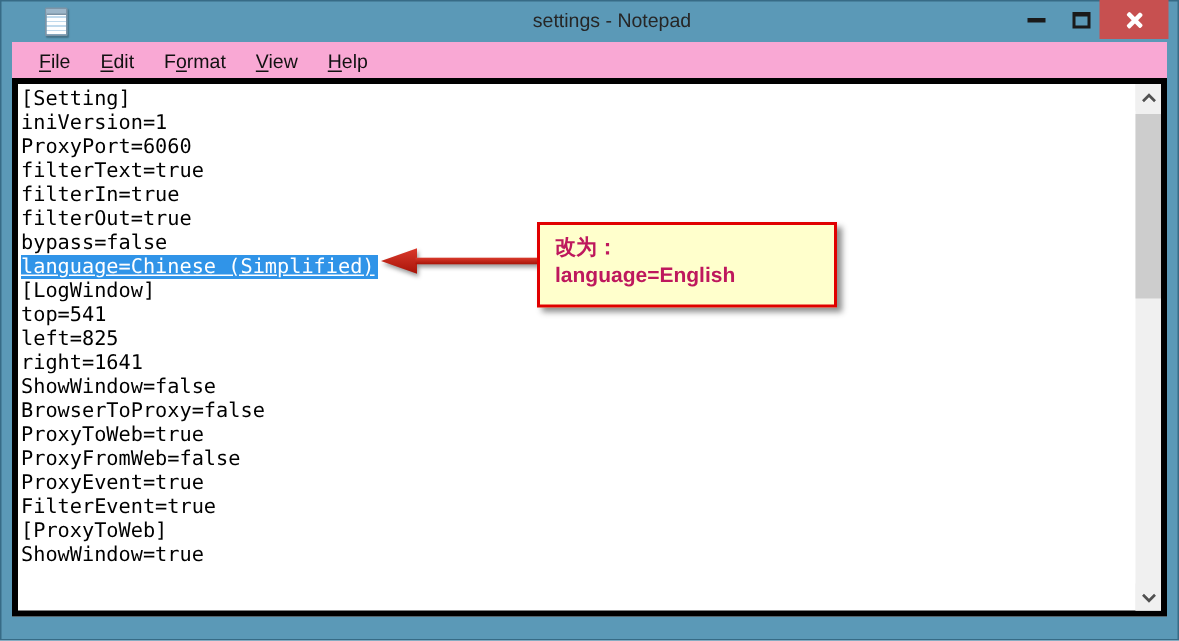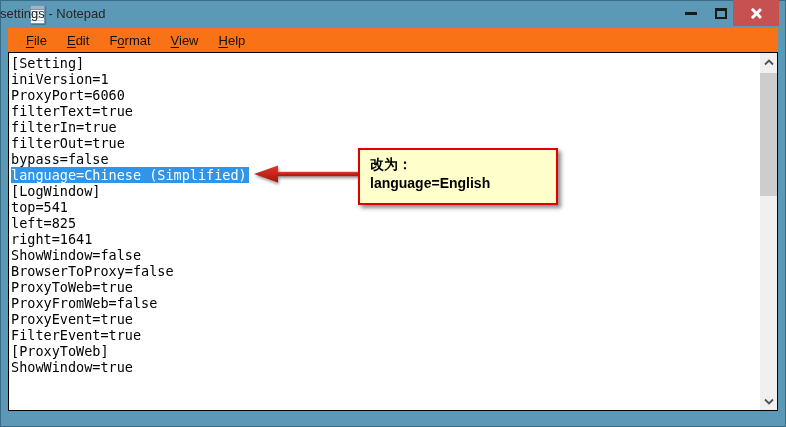--- a/index.html
+++ b/index.html
@@ -17,7 +17,7 @@
   .app-icon::before { content:""; position:absolute; left:0; top:0; right:0; height:3px;
               background:#9DB6C9; border-bottom:1px solid #7E94A6; }
   .title { position:absolute; left:0; right:0; top:0; height:28px; line-height:28px;
-           font-size:13px; color:#262626; }
+           text-align:center; font-size:13px; color:#262626;padding-left:30px; }
   .win-btn { position:absolute; display:flex; align-items:center; justify-content:center; }
   .btn-min { left:678px; top:0; width:26px; height:26px; }
   .dash { width:12px; height:3px; background:#1a1a1a; }

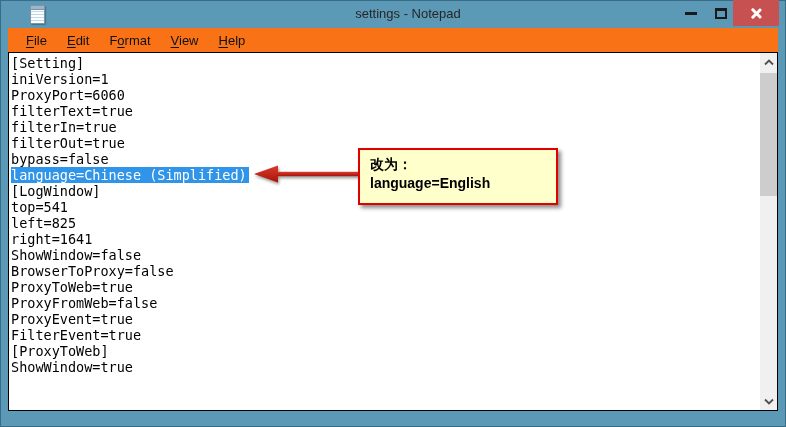--- a/index.html
+++ b/index.html
@@ -32,7 +32,7 @@
 
   
   .menubar { position:absolute; left:8px; right:8px; top:28px; height:24px;
-             background:#f97316; display:flex; align-items:center; padding-left:8px;
+             background:#f9a8d4; display:flex; align-items:center; padding-left:8px;
              font-size:13px; color:#111; }
   .menu-item { padding:3px 10px; white-space:nowrap; }
   .mn { text-decoration:underline; text-underline-offset:2px; }

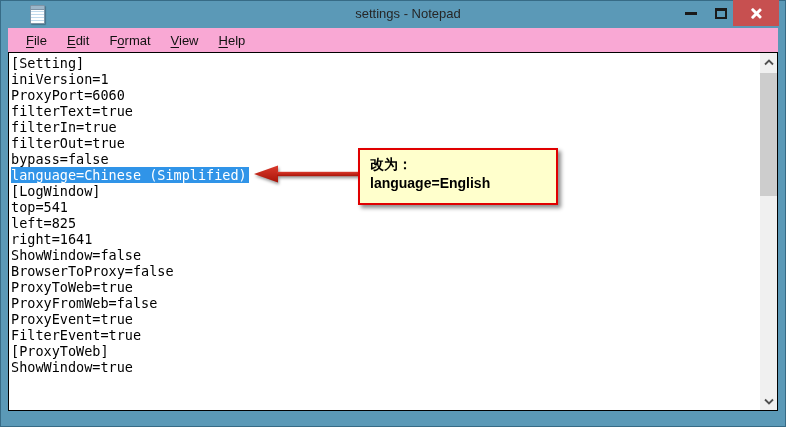--- a/index.html
+++ b/index.html
@@ -39,7 +39,7 @@
 
   
   .editor { position:absolute; left:8px; right:8px; top:52px; bottom:16px;
-            background:#fff; border:1px solid #000000; }
+            background:#fff; border:4px solid #000000; }
   .text { position:absolute; left:0; top:0; right:18px; bottom:0; overflow:hidden;
           padding:2px 0 0 2px; font-family:"DejaVu Sans Mono","Liberation Mono",monospace;
           font-size:13.5px; line-height:16px; color:#000; }

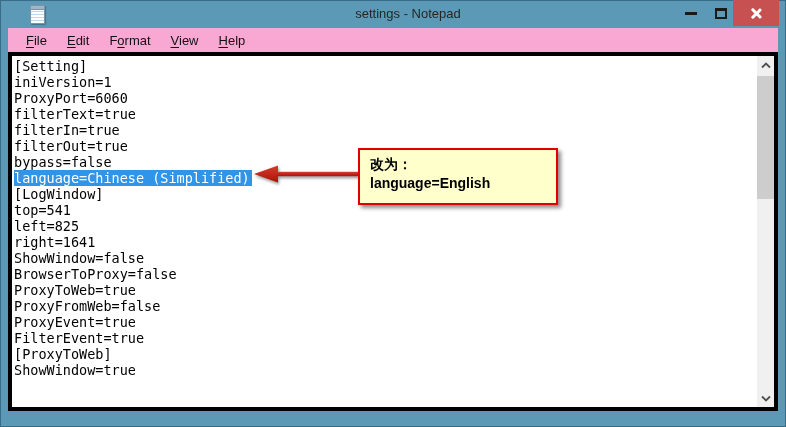--- a/index.html
+++ b/index.html
@@ -57,7 +57,7 @@
   .callout { position:absolute; left:358px; top:148px; width:200px; min-height:57px;
              background:#FFFFCC; border:2px solid #E00000; padding:5px 10px 6px 10px;
              box-shadow:3px 3px 4px rgba(0,0,0,.45);
-             font-size:14px; font-weight:bold; color:#000000; line-height:19px; }
+             font-size:14px; font-weight:bold; color:#be185d; line-height:19px; }
   .arrow-wrap { position:absolute; left:252px; top:163px; width:108px; height:24px;
                 filter:drop-shadow(1px 2px 1.5px rgba(0,0,0,.4)); }
 </style>

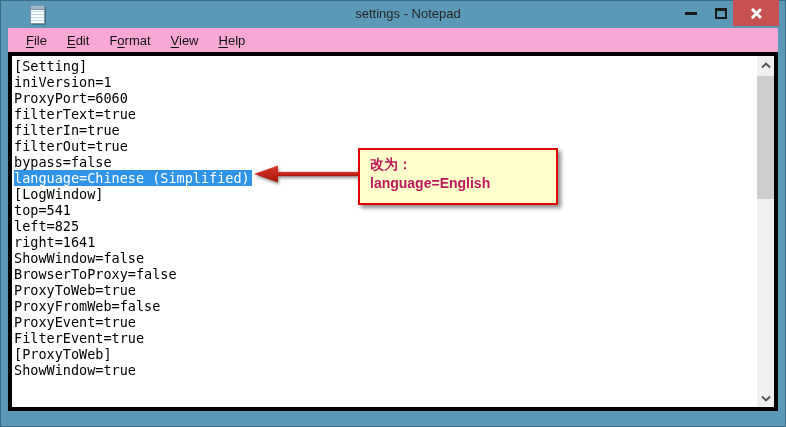--- a/index.html
+++ b/index.html
@@ -44,7 +44,7 @@
           padding:2px 0 0 2px; font-family:"DejaVu Sans Mono","Liberation Mono",monospace;
           font-size:13.5px; line-height:16px; color:#000; }
   .line { height:16px; white-space:pre; }
-  .selection { background:#3094E8; color:#fff; padding-right:2px; }
+  .selection { background:#3094E8; color:#fff; padding-right:2px;text-decoration:underline; }
 
   
   .scrollbar { position:absolute; right:0; top:0; bottom:0; width:17px; background:#F0F0F0; }

